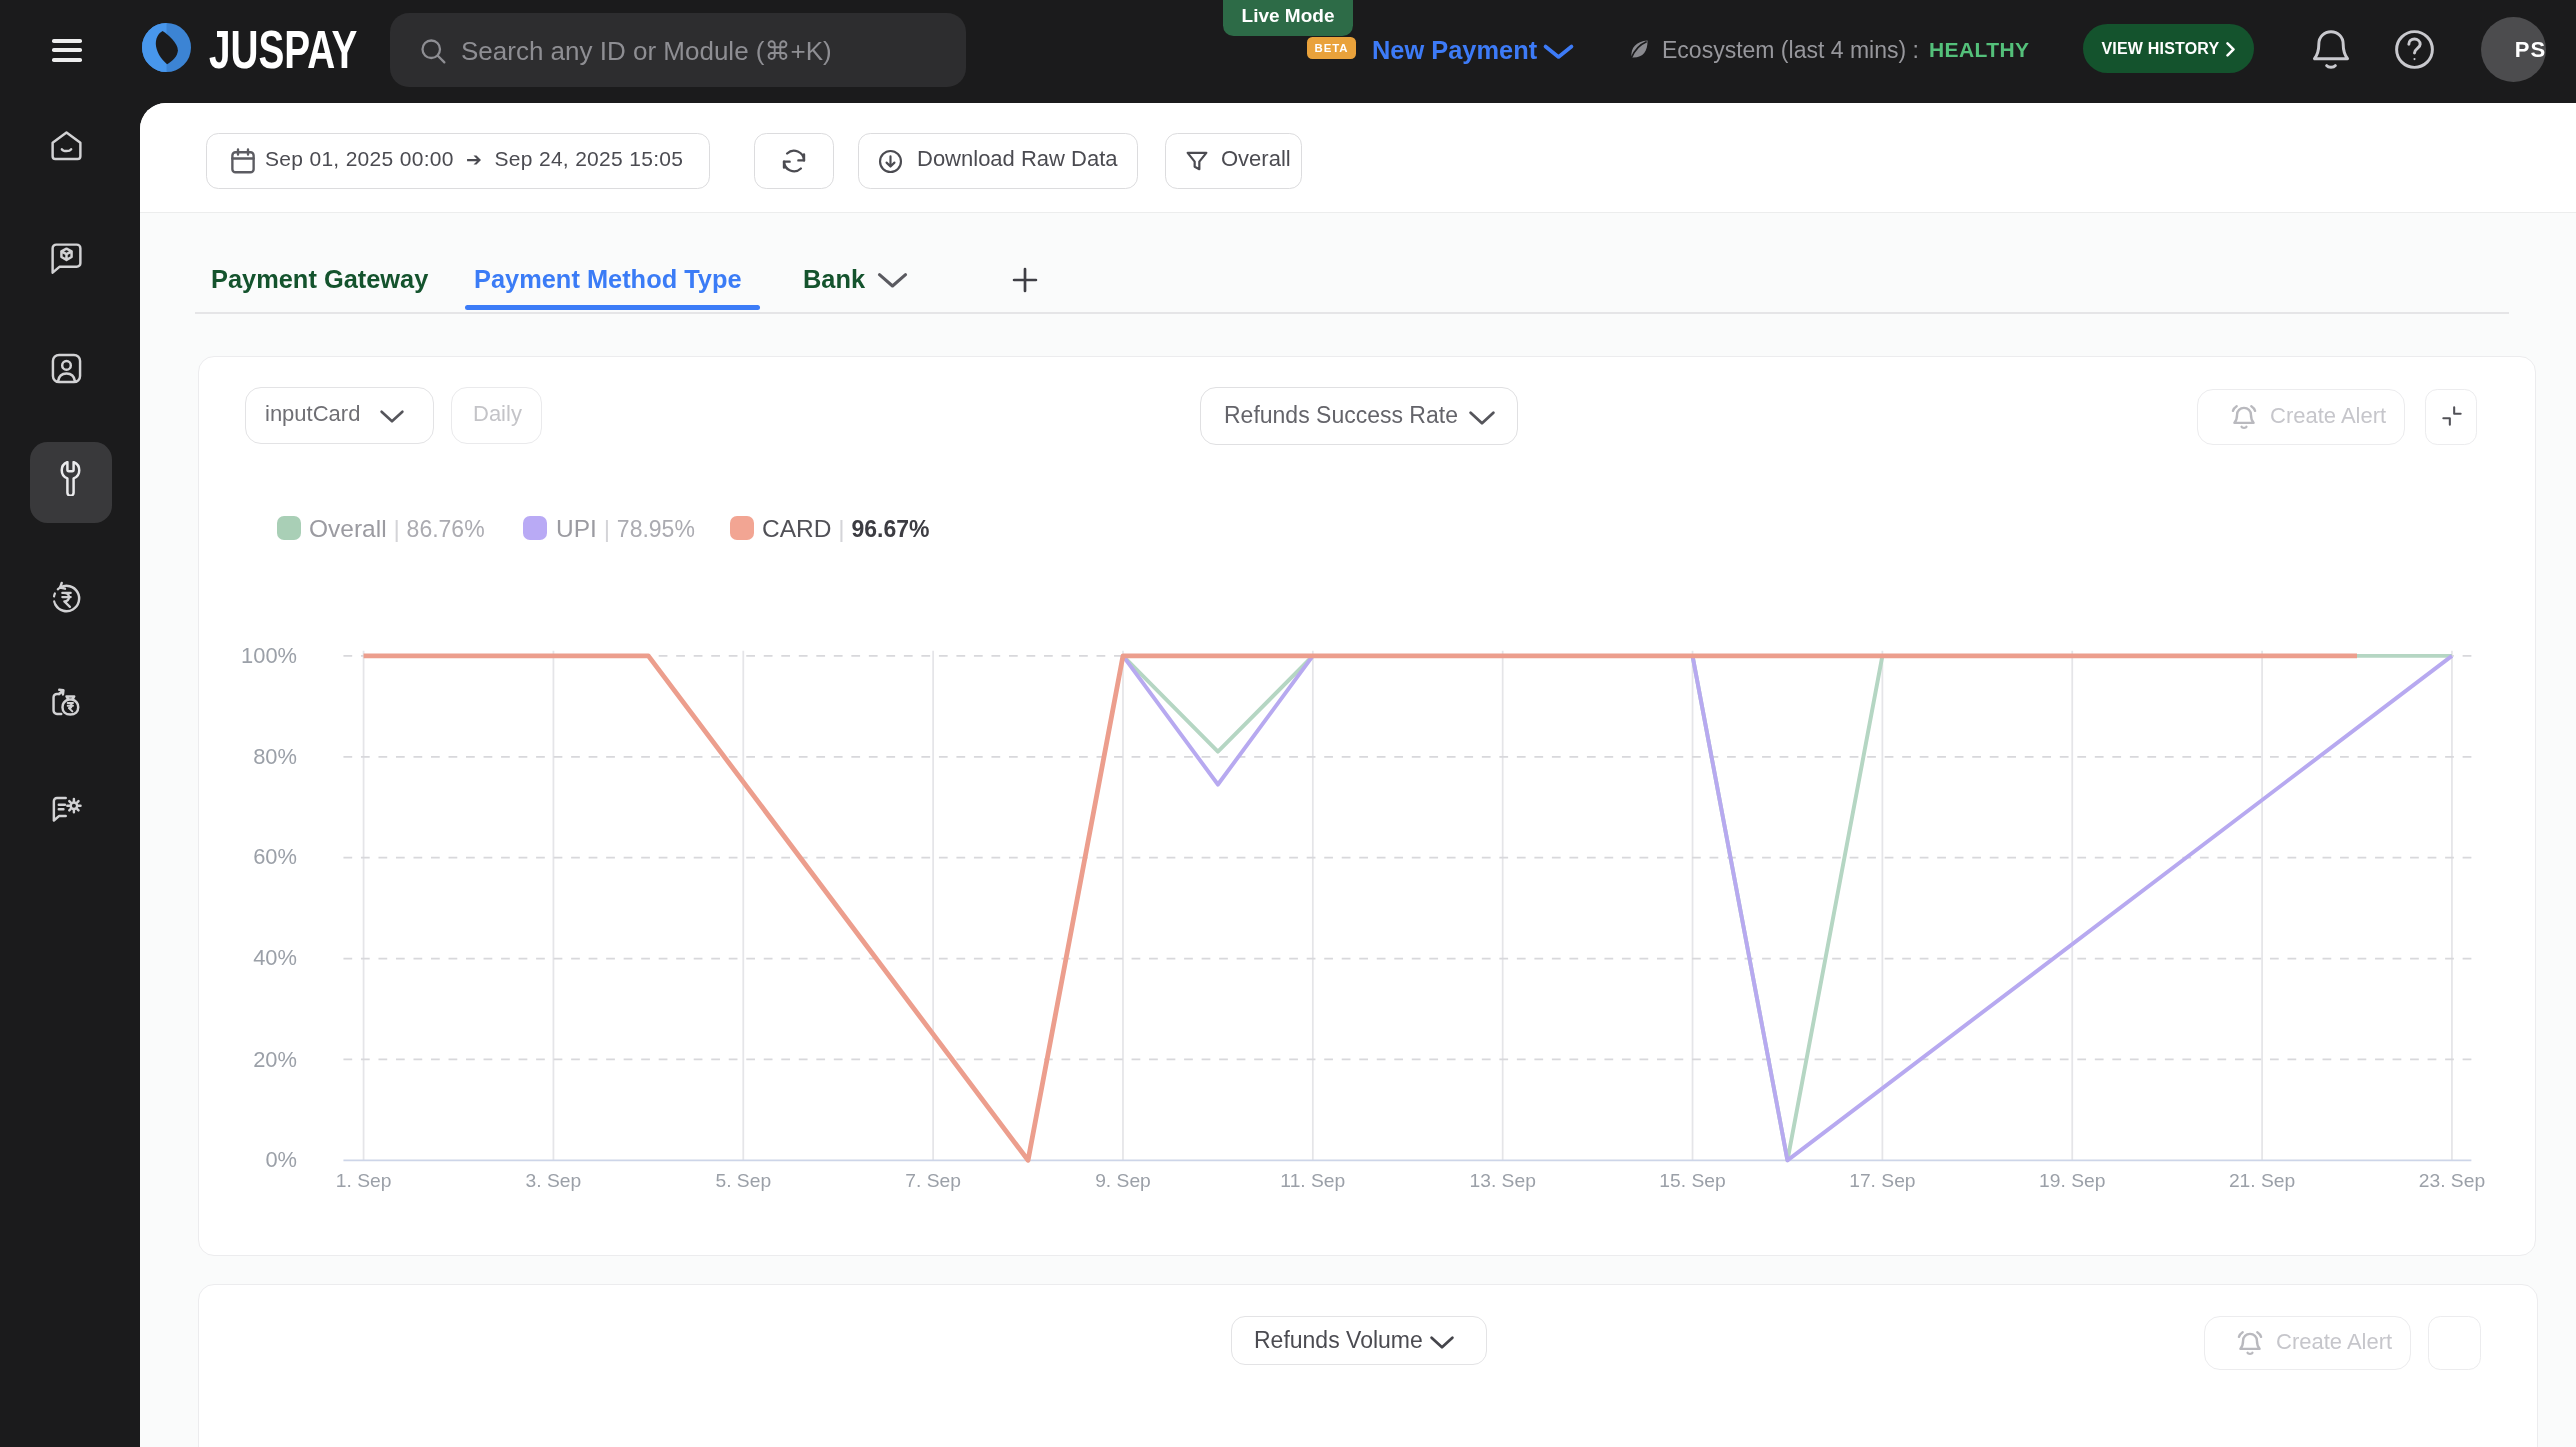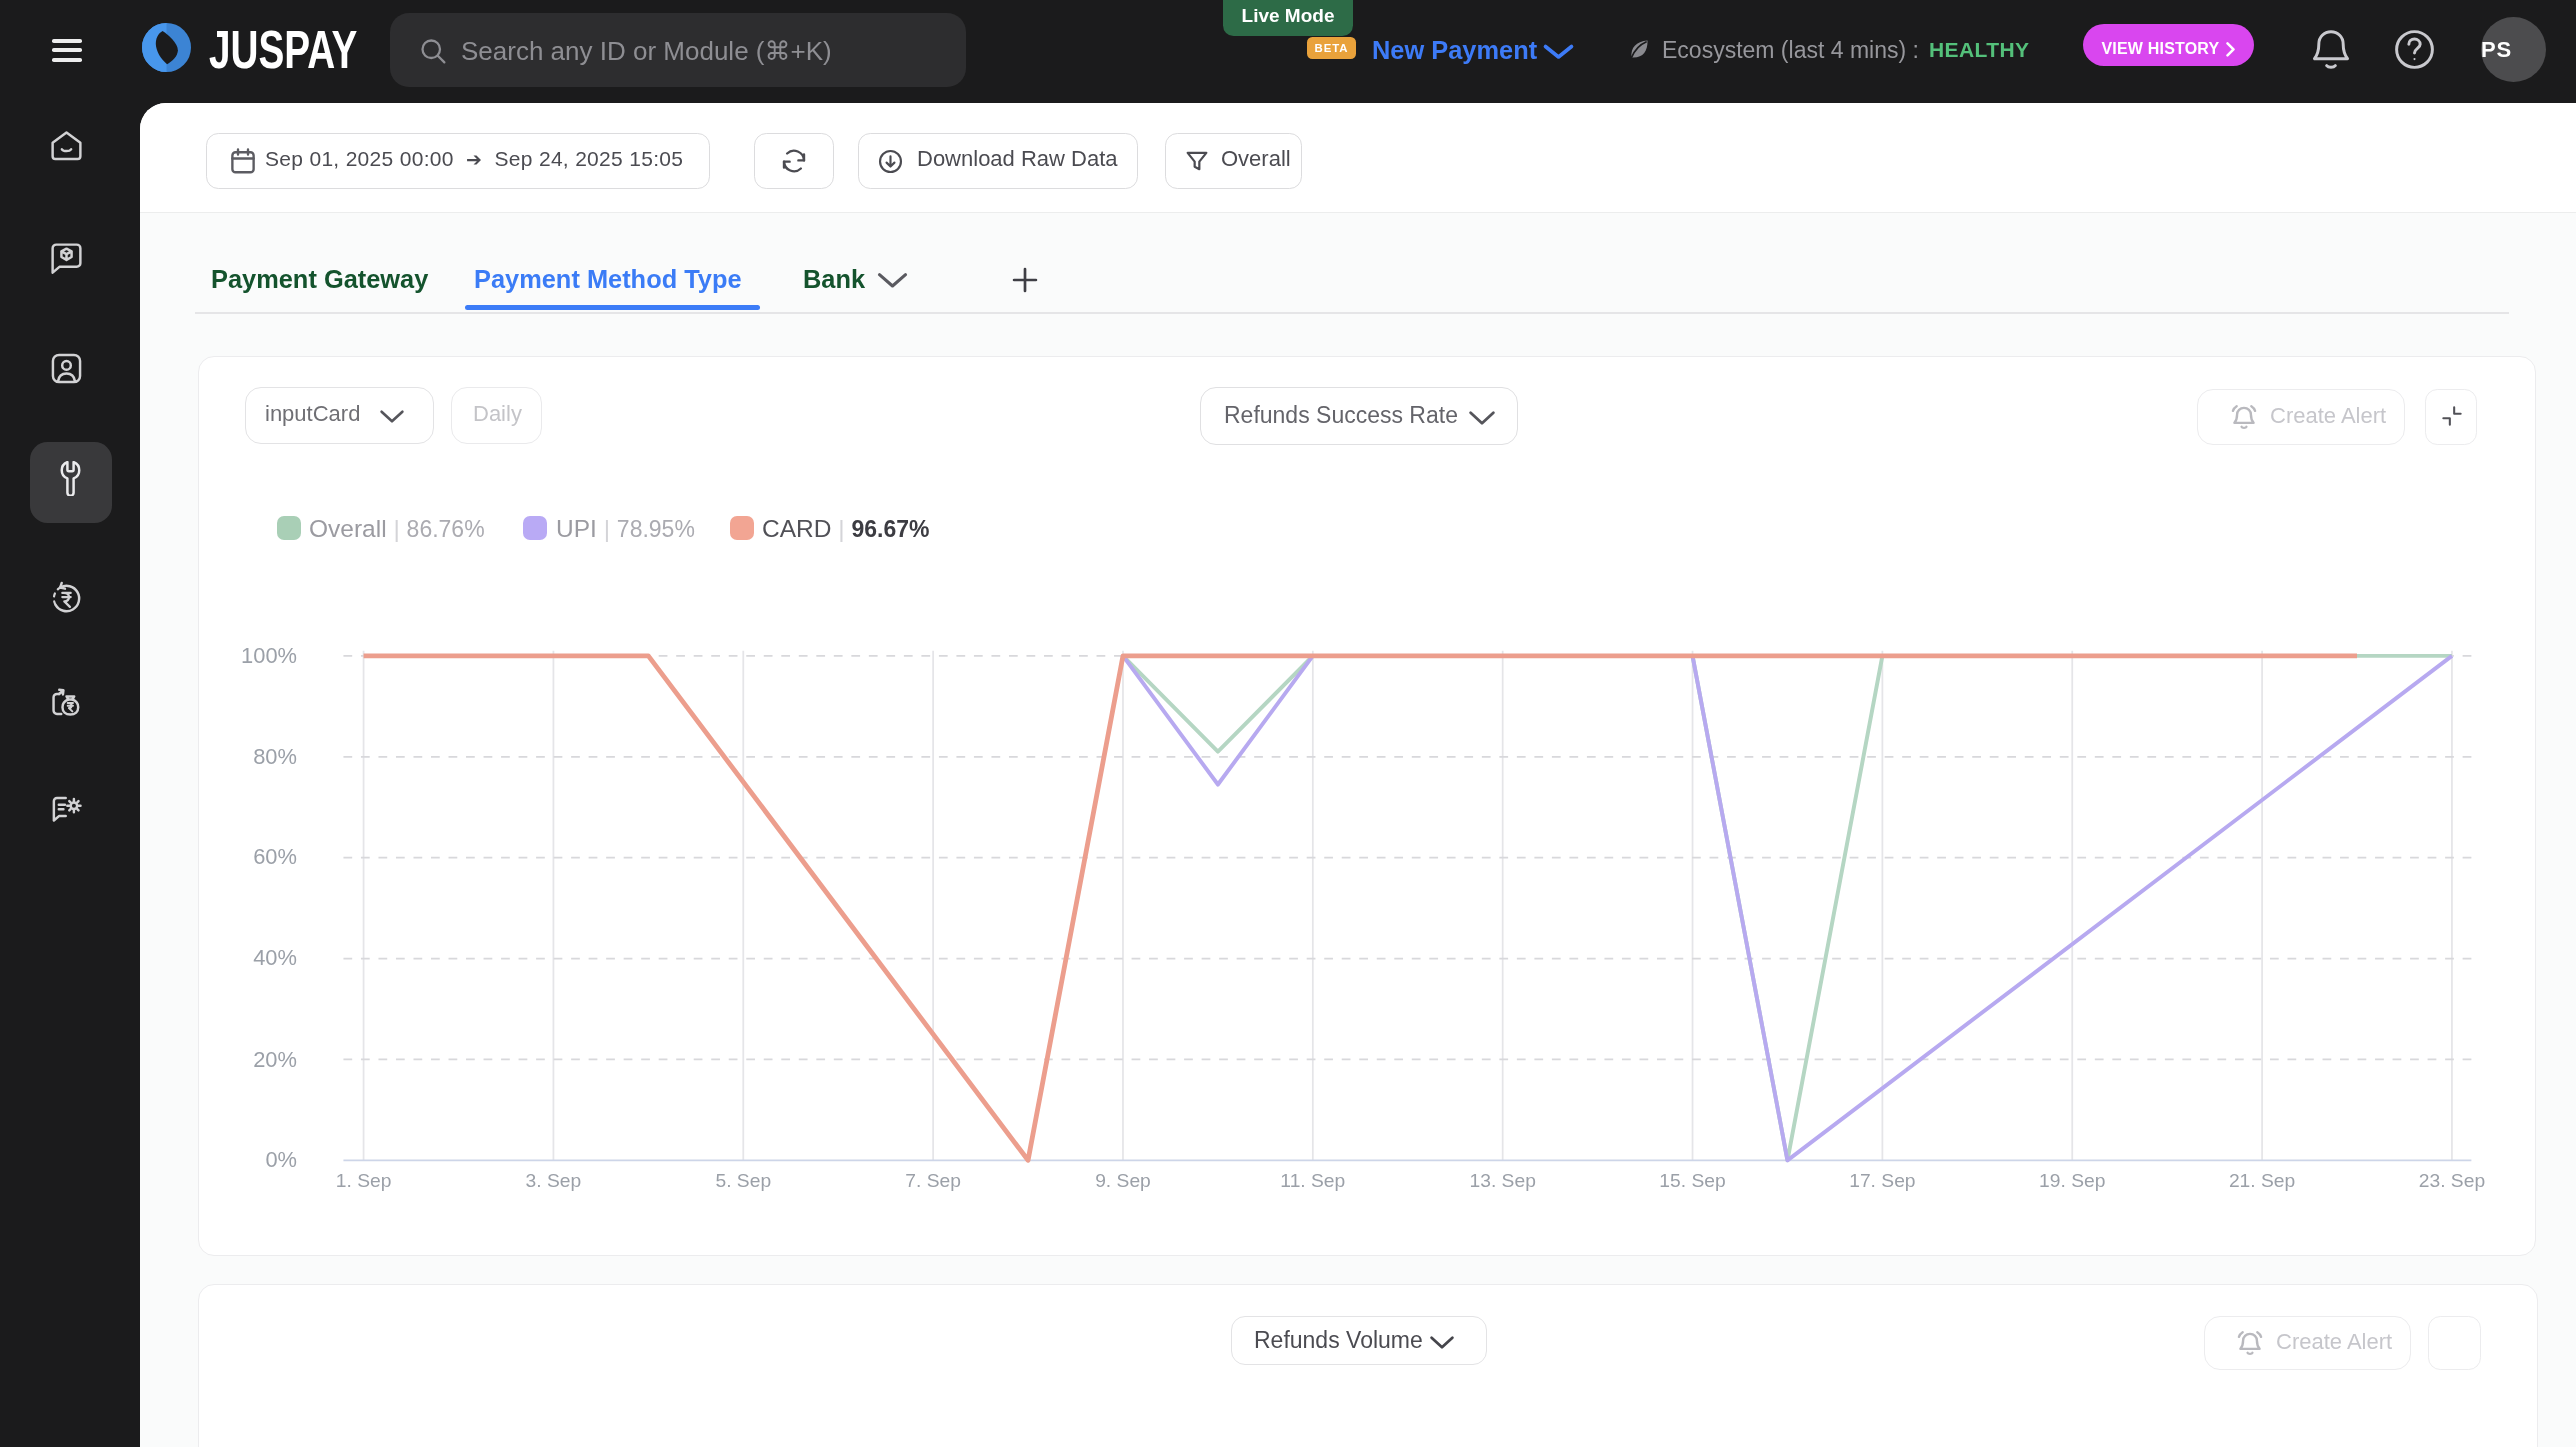--- a/index.html
+++ b/index.html
@@ -21,7 +21,7 @@
 #newver{left:1372px;top:36px;font-size:25.4px;font-weight:700;color:#3d7bf7}
 #ecosys{left:1662px;top:37px;font-size:23px;color:#97979c;white-space:nowrap}
 #healthy{left:1929px;top:38px;font-size:21px;font-weight:700;color:#54c07a;letter-spacing:0.4px}
-#viewhist{left:2083px;top:24px;width:171px;height:42px;background:#d946ef;border-radius:24.5px;color:#fff}
+#viewhist{left:2083px;top:24px;width:171px;height:49px;background:#14532d;border-radius:24.5px;color:#fff}
 #viewhist span{position:absolute;left:18.4px;top:16px;font-size:16px;font-weight:700;letter-spacing:0.2px}
 #psav{left:2481px;top:16.6px;width:65px;height:65px;border-radius:50%;background:#4c4c4e;color:#fff;font-size:22px;font-weight:700;text-align:left;line-height:65px;letter-spacing:0.9px}
 

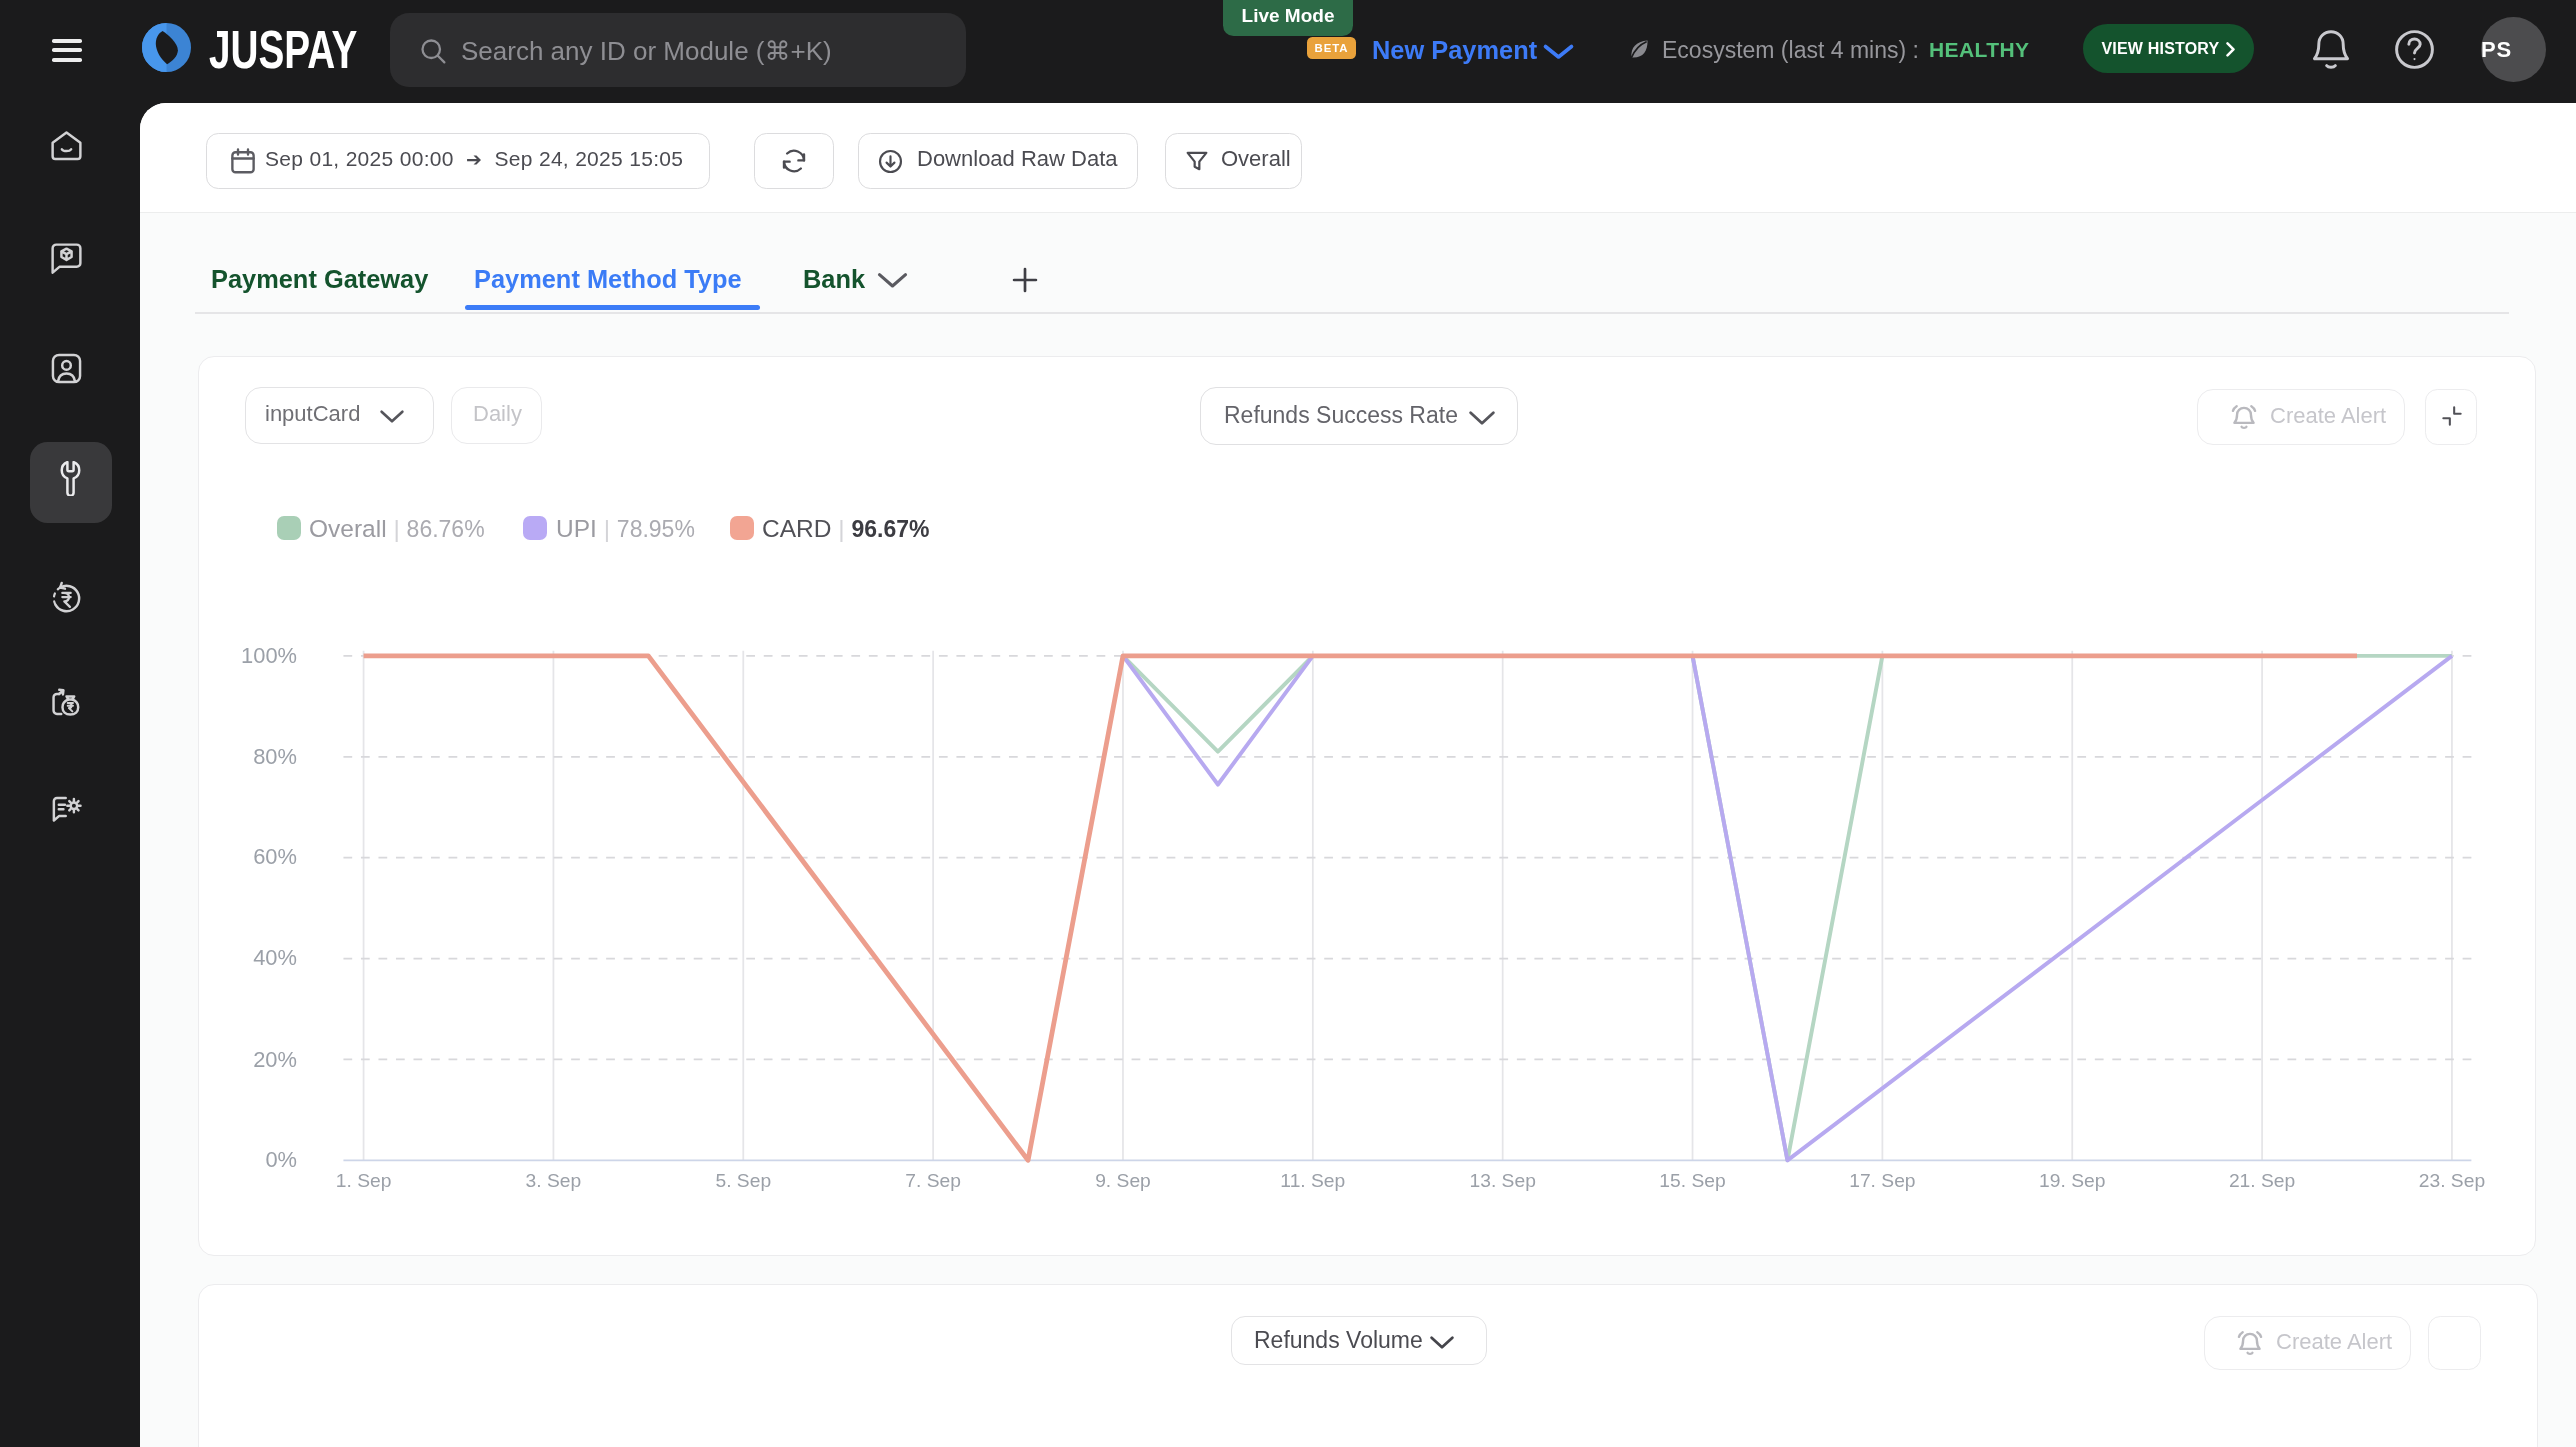--- a/index.html
+++ b/index.html
@@ -23,7 +23,7 @@
 #healthy{left:1929px;top:38px;font-size:21px;font-weight:700;color:#54c07a;letter-spacing:0.4px}
 #viewhist{left:2083px;top:24px;width:171px;height:49px;background:#14532d;border-radius:24.5px;color:#fff}
 #viewhist span{position:absolute;left:18.4px;top:16px;font-size:16px;font-weight:700;letter-spacing:0.2px}
-#psav{left:2481px;top:16.6px;width:65px;height:65px;border-radius:50%;background:#4c4c4e;color:#fff;font-size:22px;font-weight:700;text-align:left;line-height:65px;letter-spacing:0.9px}
+#psav{left:2481px;top:16.6px;width:65px;height:65px;border-radius:50%;background:#4c4c4e;color:#fff;font-size:22px;font-weight:700;text-align:right;line-height:65px;letter-spacing:0.9px}
 
 .btn{position:absolute;background:#fff;border:1.8px solid #dcdcde;border-radius:12.3px}
 .btxt{position:absolute;font-size:22px;color:#4b4b51;white-space:nowrap}

